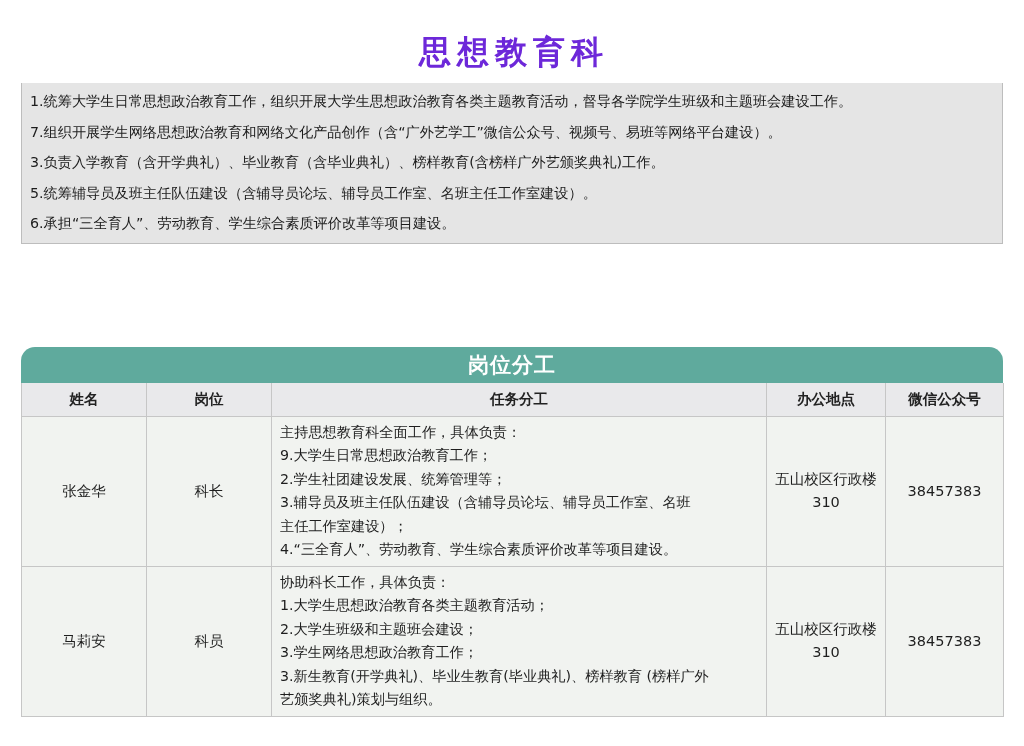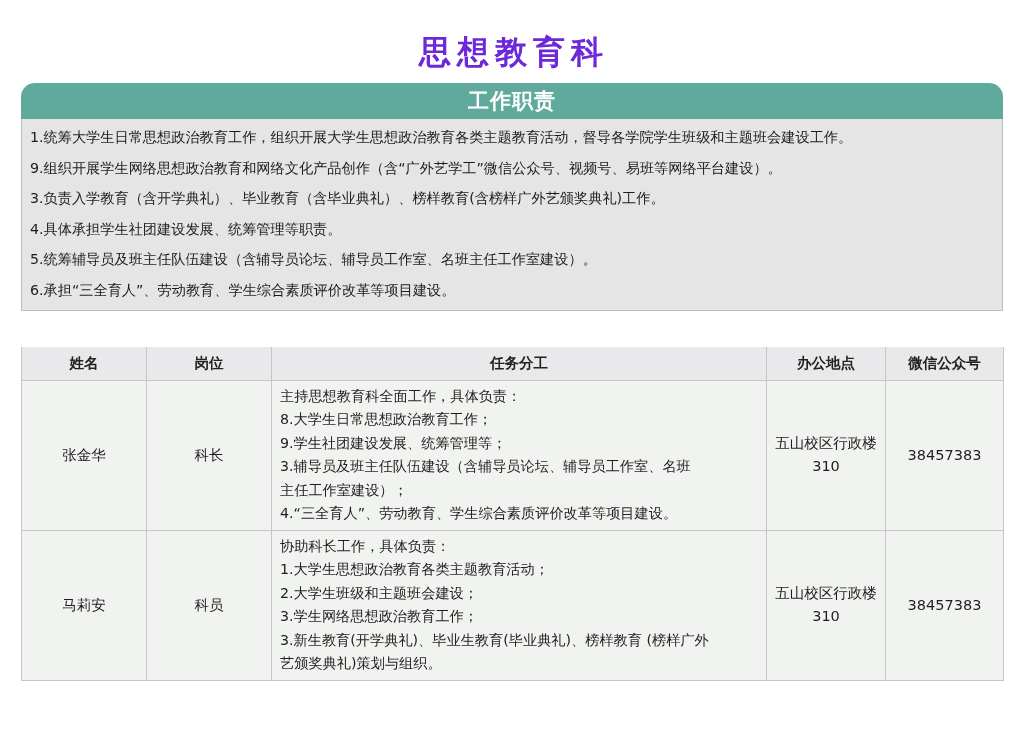--- a/index.html
+++ b/index.html
@@ -48,7 +48,6 @@
 <div class="page-title">思想教育科</div>
 
 <div class="section" id="duties">
-  <div class="section-header">工作职责</div>
   <div class="duties-box">
     <div class="duty-item">1.统筹大学生日常思想政治教育工作，组织开展大学生思想政治教育各类主题教育活动，督导各学院学生班级和主题班会建设工作。</div>
     <div class="duty-item">9.组织开展学生网络思想政治教育和网络文化产品创作（含“广外艺学工”微信公众号、视频号、易班等网络平台建设）。</div>

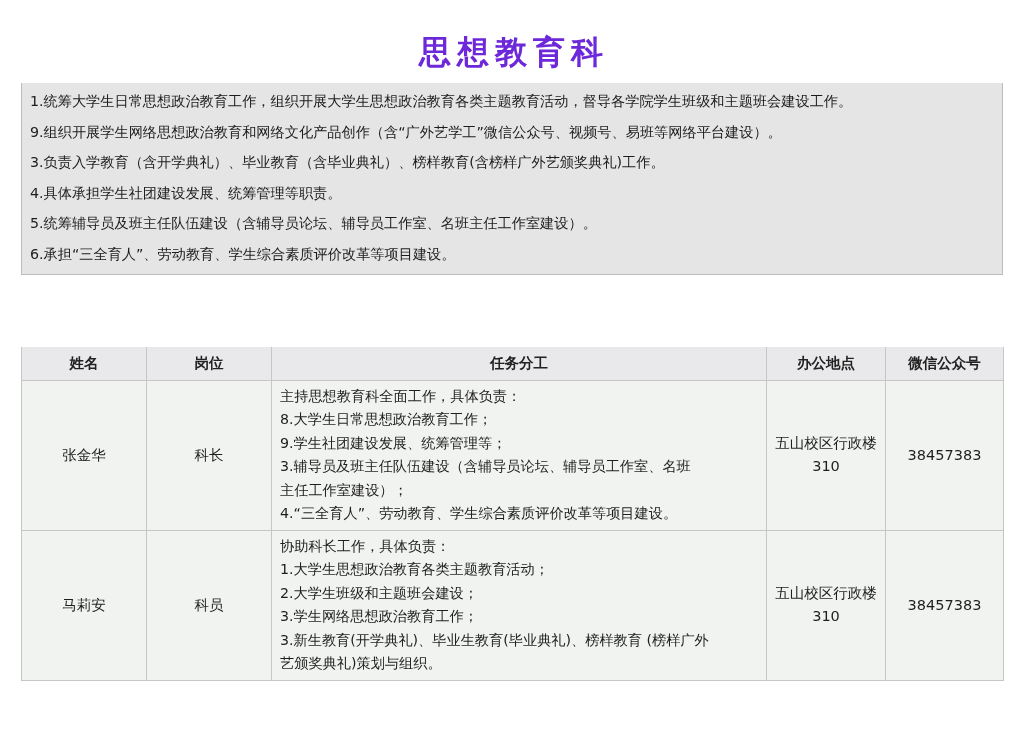--- a/index.html
+++ b/index.html
@@ -50,7 +50,7 @@
 <div class="section" id="duties">
   <div class="duties-box">
     <div class="duty-item">1.统筹大学生日常思想政治教育工作，组织开展大学生思想政治教育各类主题教育活动，督导各学院学生班级和主题班会建设工作。</div>
-    <div class="duty-item">9.组织开展学生网络思想政治教育和网络文化产品创作（含“广外艺学工”微信公众号、视频号、易班等网络平台建设）。</div>
+    <div class="duty-item">7.组织开展学生网络思想政治教育和网络文化产品创作（含“广外艺学工”微信公众号、视频号、易班等网络平台建设）。</div>
     <div class="duty-item">3.负责入学教育（含开学典礼）、毕业教育（含毕业典礼）、榜样教育(含榜样广外艺颁奖典礼)工作。</div>
     <div class="duty-item">4.具体承担学生社团建设发展、统筹管理等职责。</div>
     <div class="duty-item">5.统筹辅导员及班主任队伍建设（含辅导员论坛、辅导员工作室、名班主任工作室建设）。</div>

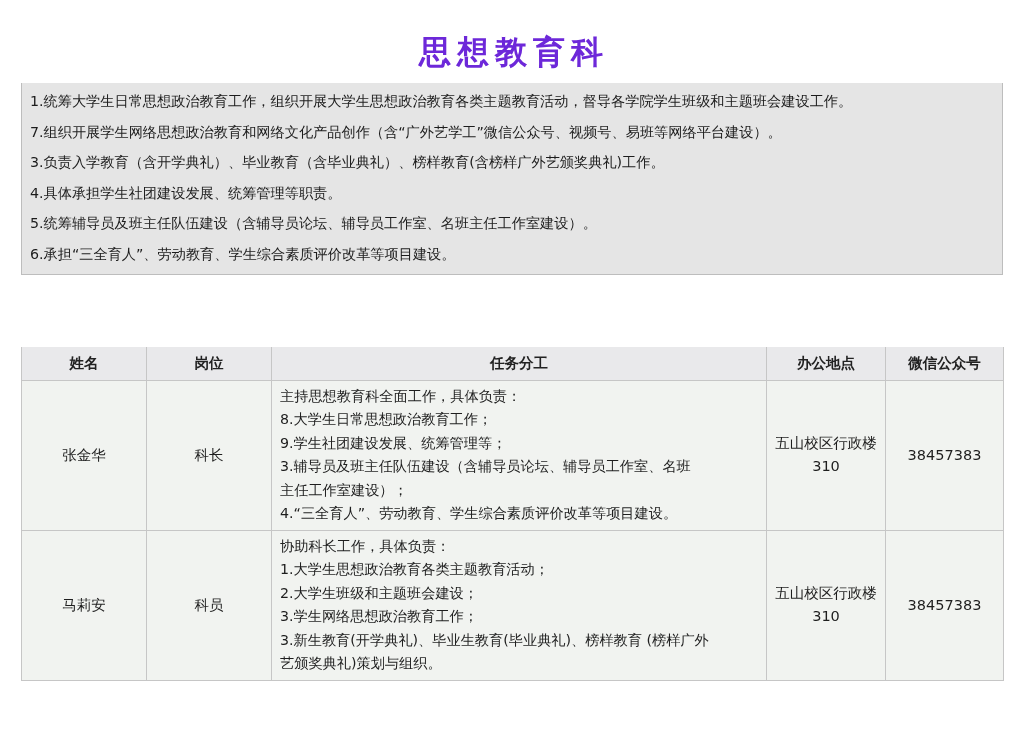--- a/index.html
+++ b/index.html
@@ -52,7 +52,6 @@
     <div class="duty-item">1.统筹大学生日常思想政治教育工作，组织开展大学生思想政治教育各类主题教育活动，督导各学院学生班级和主题班会建设工作。</div>
     <div class="duty-item">7.组织开展学生网络思想政治教育和网络文化产品创作（含“广外艺学工”微信公众号、视频号、易班等网络平台建设）。</div>
     <div class="duty-item">3.负责入学教育（含开学典礼）、毕业教育（含毕业典礼）、榜样教育(含榜样广外艺颁奖典礼)工作。</div>
-    <div class="duty-item">4.具体承担学生社团建设发展、统筹管理等职责。</div>
     <div class="duty-item">5.统筹辅导员及班主任队伍建设（含辅导员论坛、辅导员工作室、名班主任工作室建设）。</div>
     <div class="duty-item">6.承担“三全育人”、劳动教育、学生综合素质评价改革等项目建设。</div>
   </div>

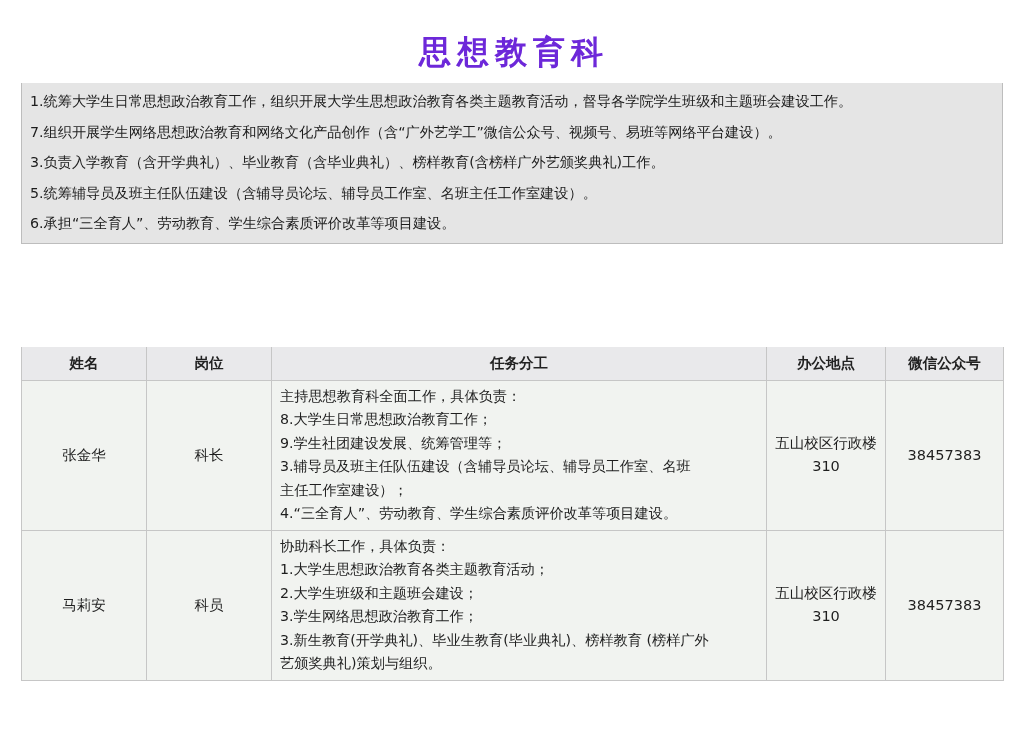--- a/index.html
+++ b/index.html
@@ -58,6 +58,7 @@
 </div>
 
 <div class="section" id="positions">
+  <div class="section-header">岗位分工</div>
   <table class="pos-table">
     <colgroup>
       <col style="width:125px">

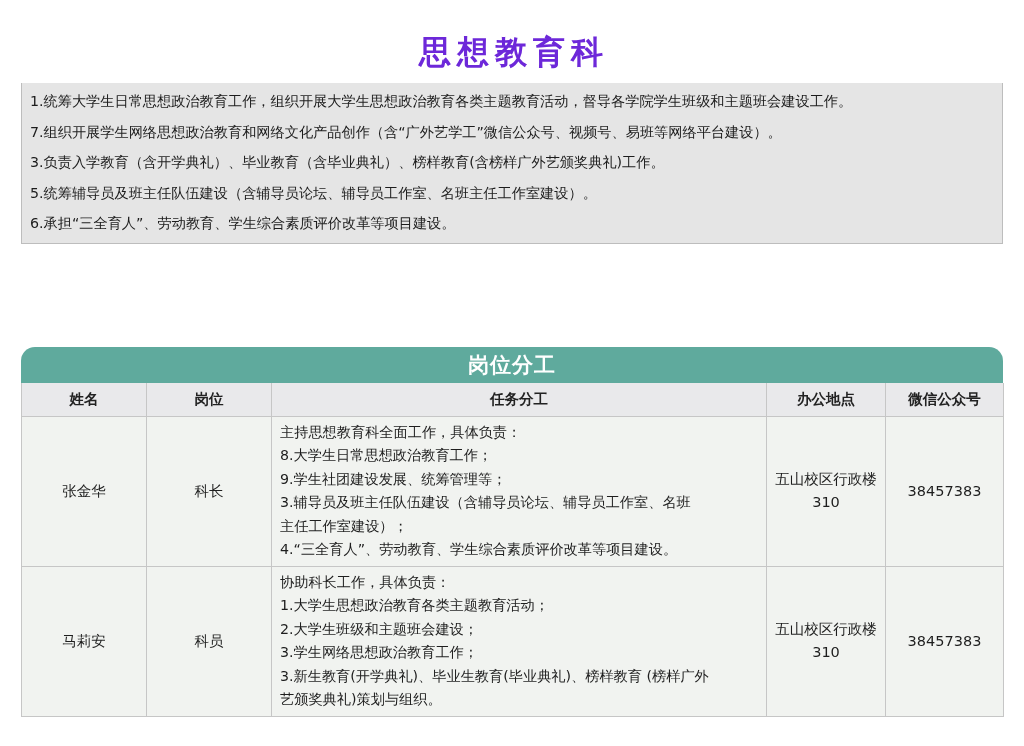--- a/index.html
+++ b/index.html
@@ -82,7 +82,7 @@
         <td>科长</td>
         <td class="tasks">
           <div class="task-line">主持思想教育科全面工作，具体负责：</div>
-          <div class="task-line">8.大学生日常思想政治教育工作；</div>
+          <div class="task-line">9.大学生日常思想政治教育工作；</div>
           <div class="task-line">9.学生社团建设发展、统筹管理等；</div>
           <div class="task-line">3.辅导员及班主任队伍建设（含辅导员论坛、辅导员工作室、名班</div>
           <div class="task-line">主任工作室建设）；</div>

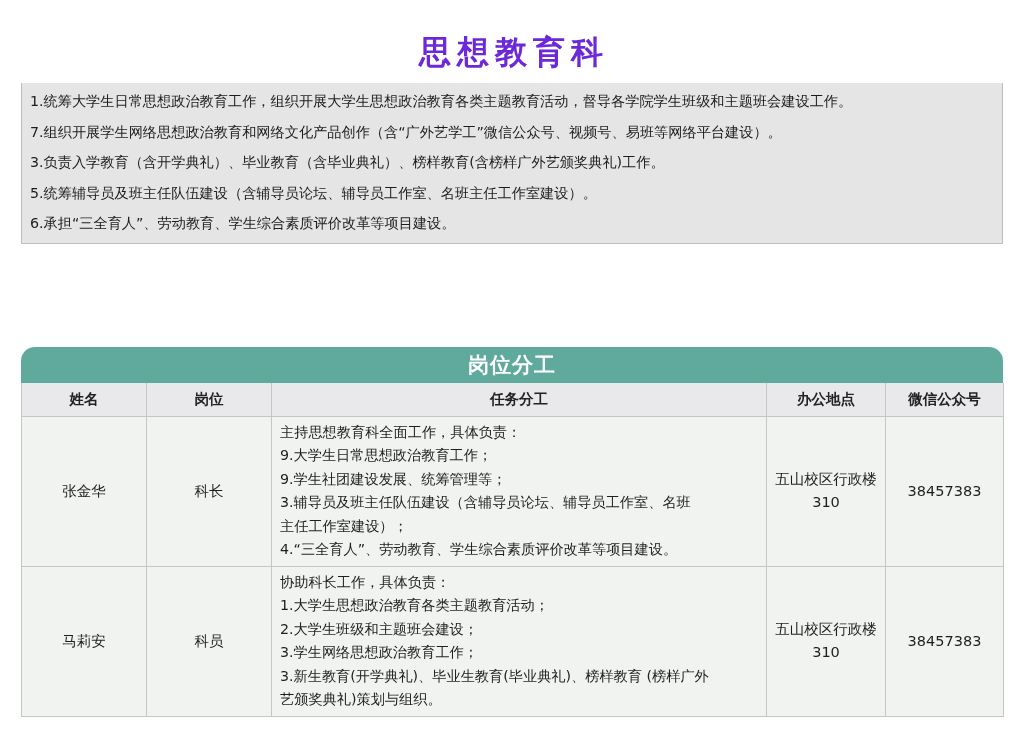--- a/index.html
+++ b/index.html
@@ -83,7 +83,7 @@
         <td class="tasks">
           <div class="task-line">主持思想教育科全面工作，具体负责：</div>
           <div class="task-line">9.大学生日常思想政治教育工作；</div>
-          <div class="task-line">9.学生社团建设发展、统筹管理等；</div>
+          <div class="task-line">2.学生社团建设发展、统筹管理等；</div>
           <div class="task-line">3.辅导员及班主任队伍建设（含辅导员论坛、辅导员工作室、名班</div>
           <div class="task-line">主任工作室建设）；</div>
           <div class="task-line">4.“三全育人”、劳动教育、学生综合素质评价改革等项目建设。</div>

